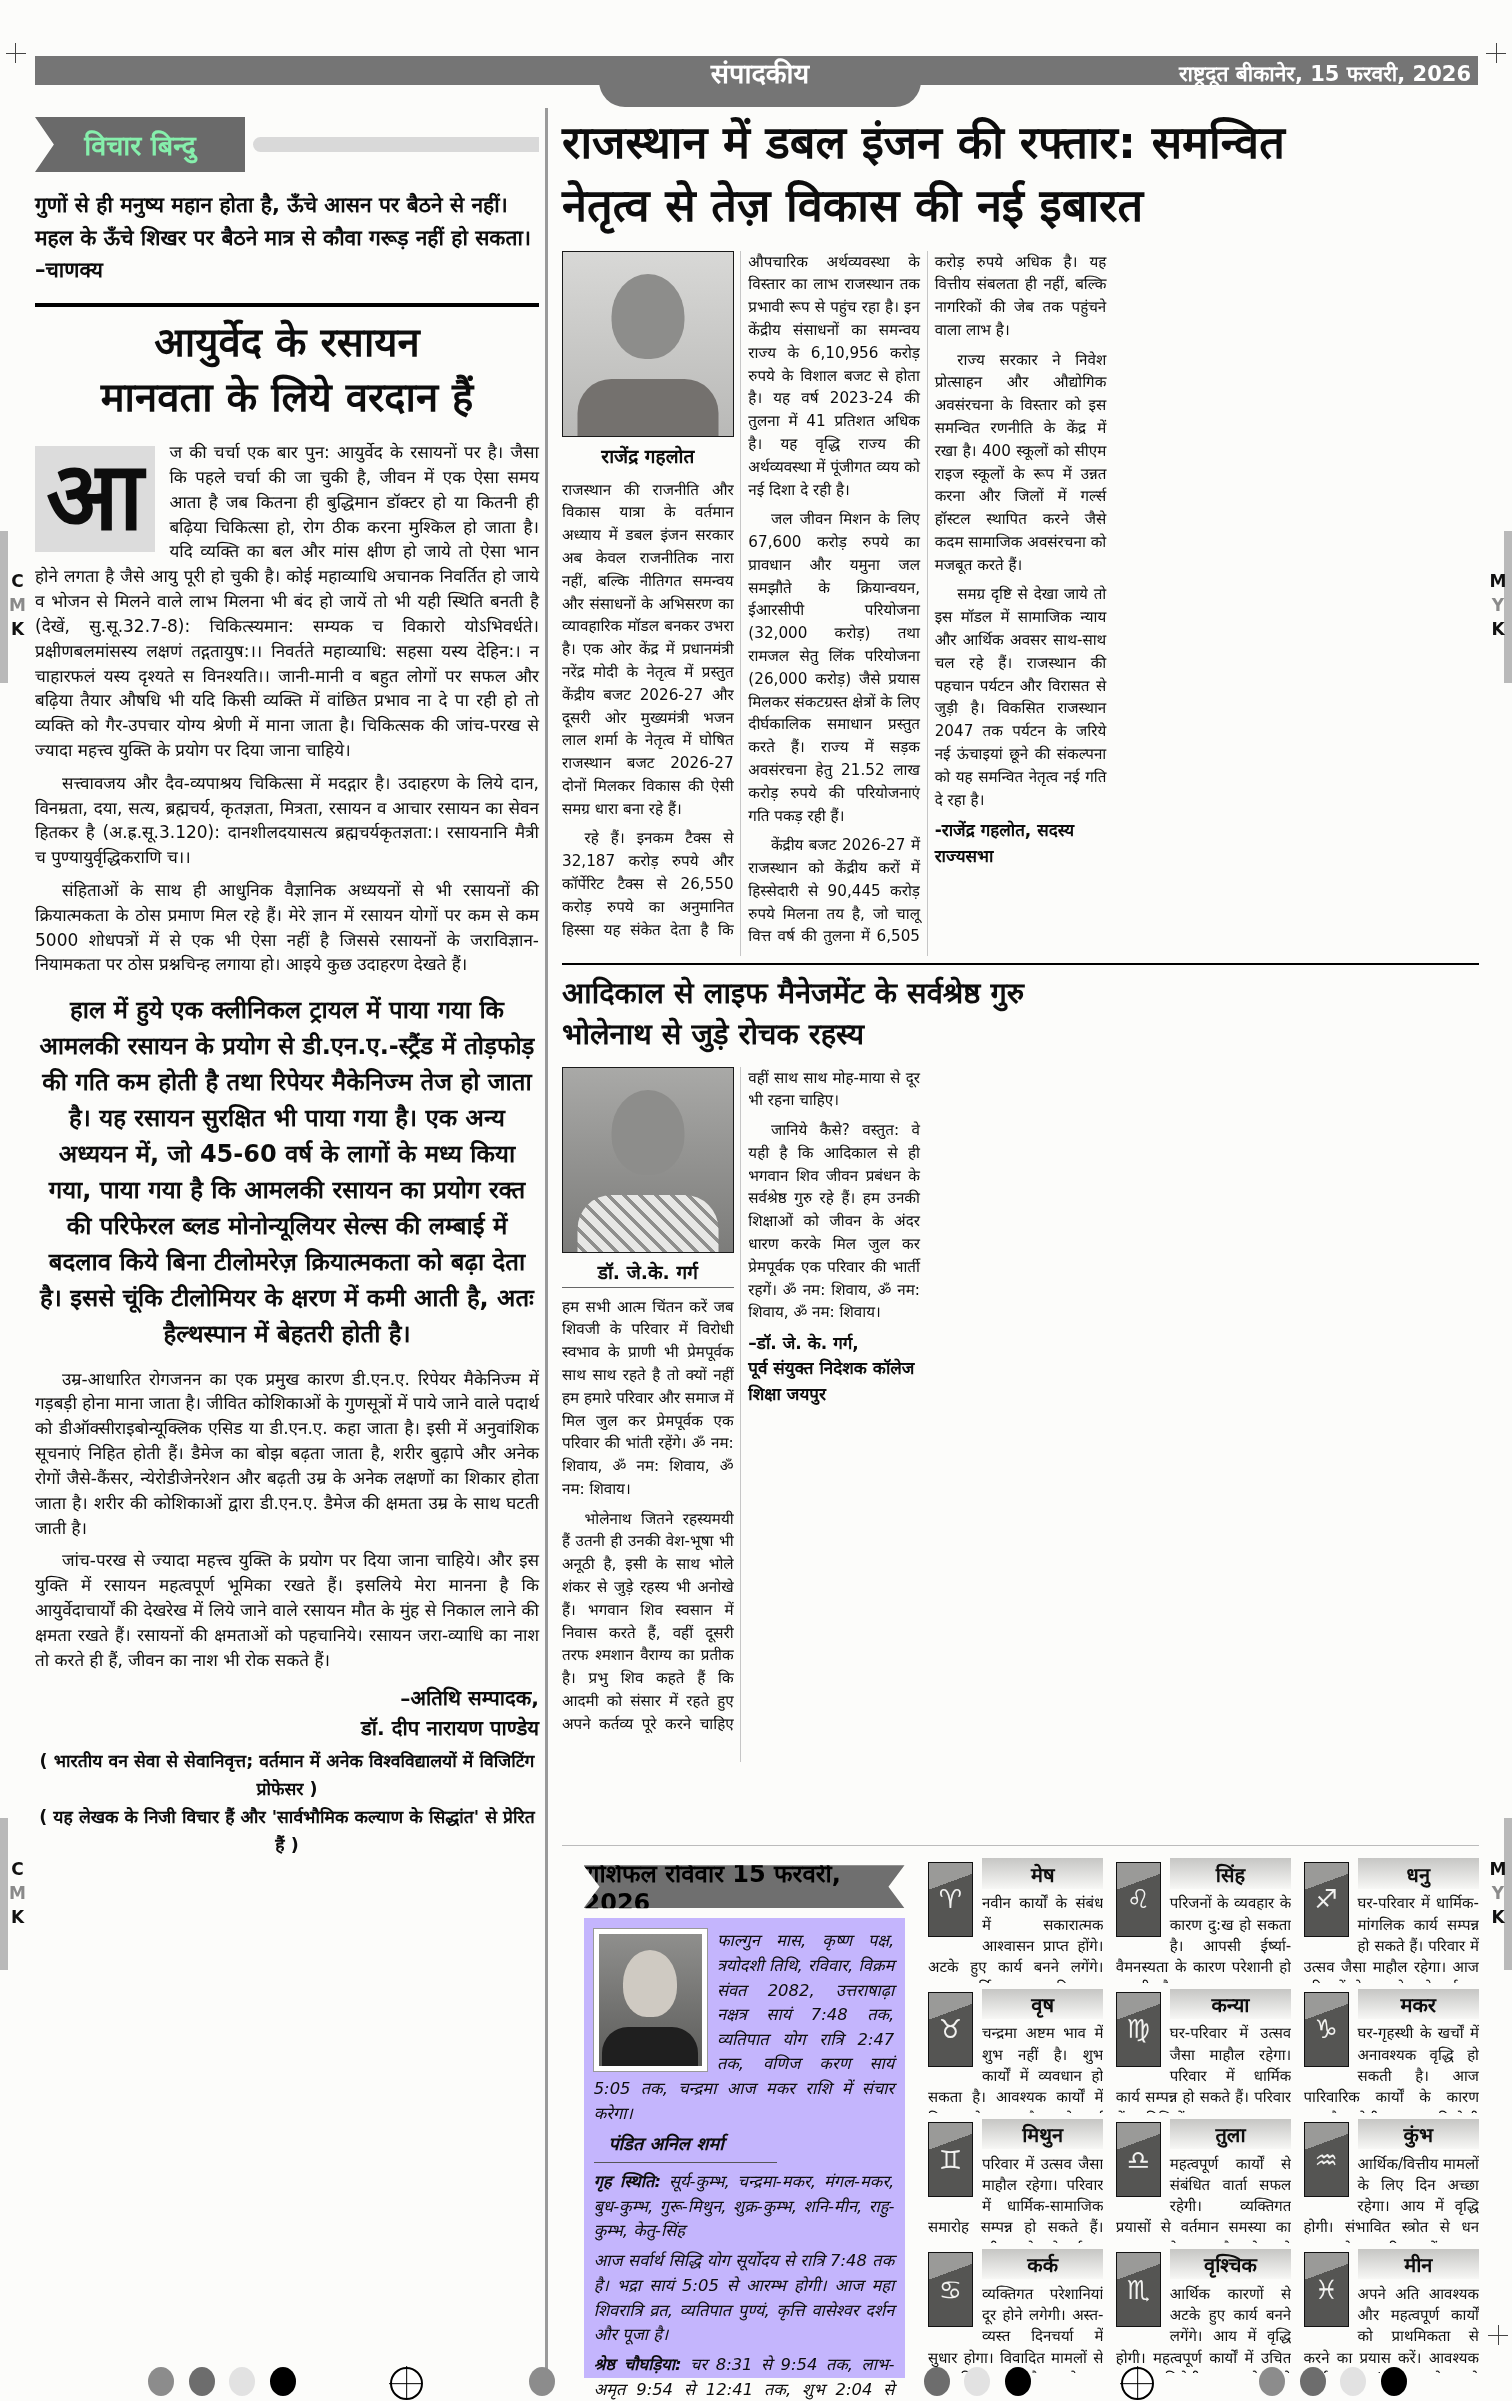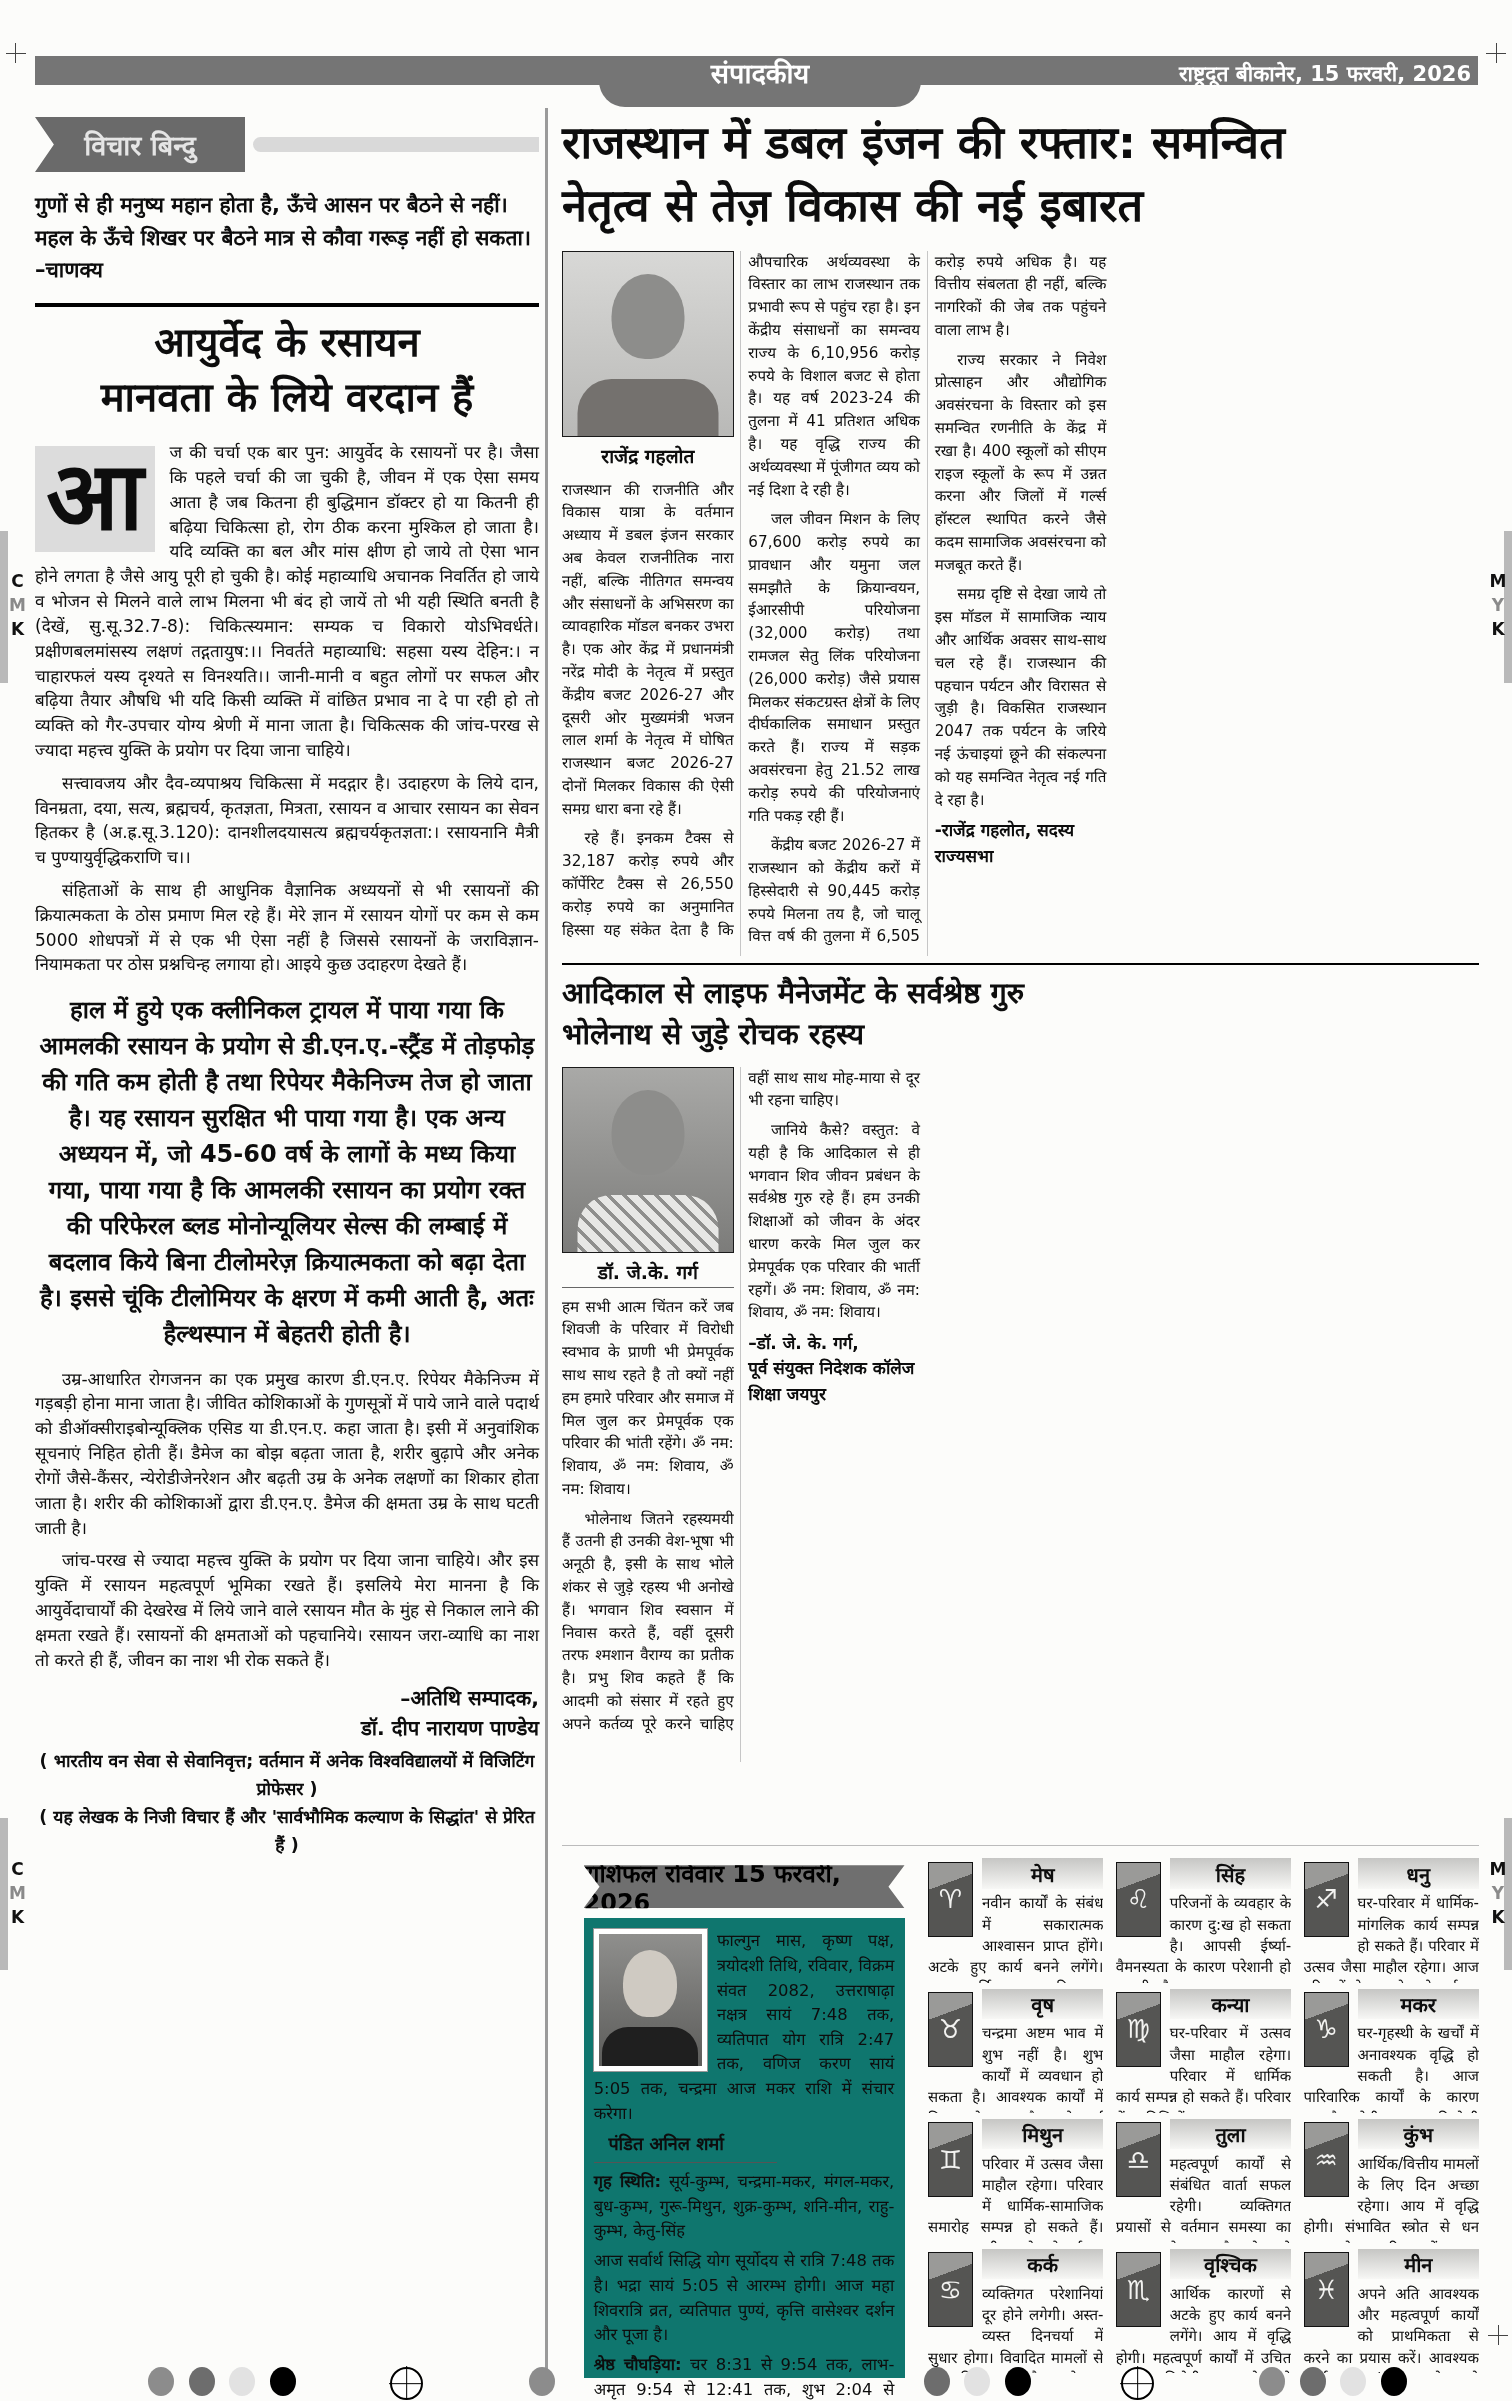--- a/index.html
+++ b/index.html
@@ -25,7 +25,7 @@
   
   .leftcol{position:absolute;left:35px;top:117px;width:504px;}
   .vichar-row{display:flex;align-items:center;}
-  .vichar-tab{width:210px;height:55px;background:#6a6a6a;color:#e5e5e5;font-size:27px;font-weight:bold;
+  .vichar-tab{width:210px;height:55px;background:#6a6a6a;color:#86efac;font-size:27px;font-weight:bold;
         display:flex;align-items:center;justify-content:center;
         clip-path:polygon(0 0,100% 0,100% 100%,0 100%,9% 50%);}
   .vichar-bar{flex:1;height:14.7px;background:#d9d9d9;border-radius:8px 0 0 8px;margin-left:8px;}

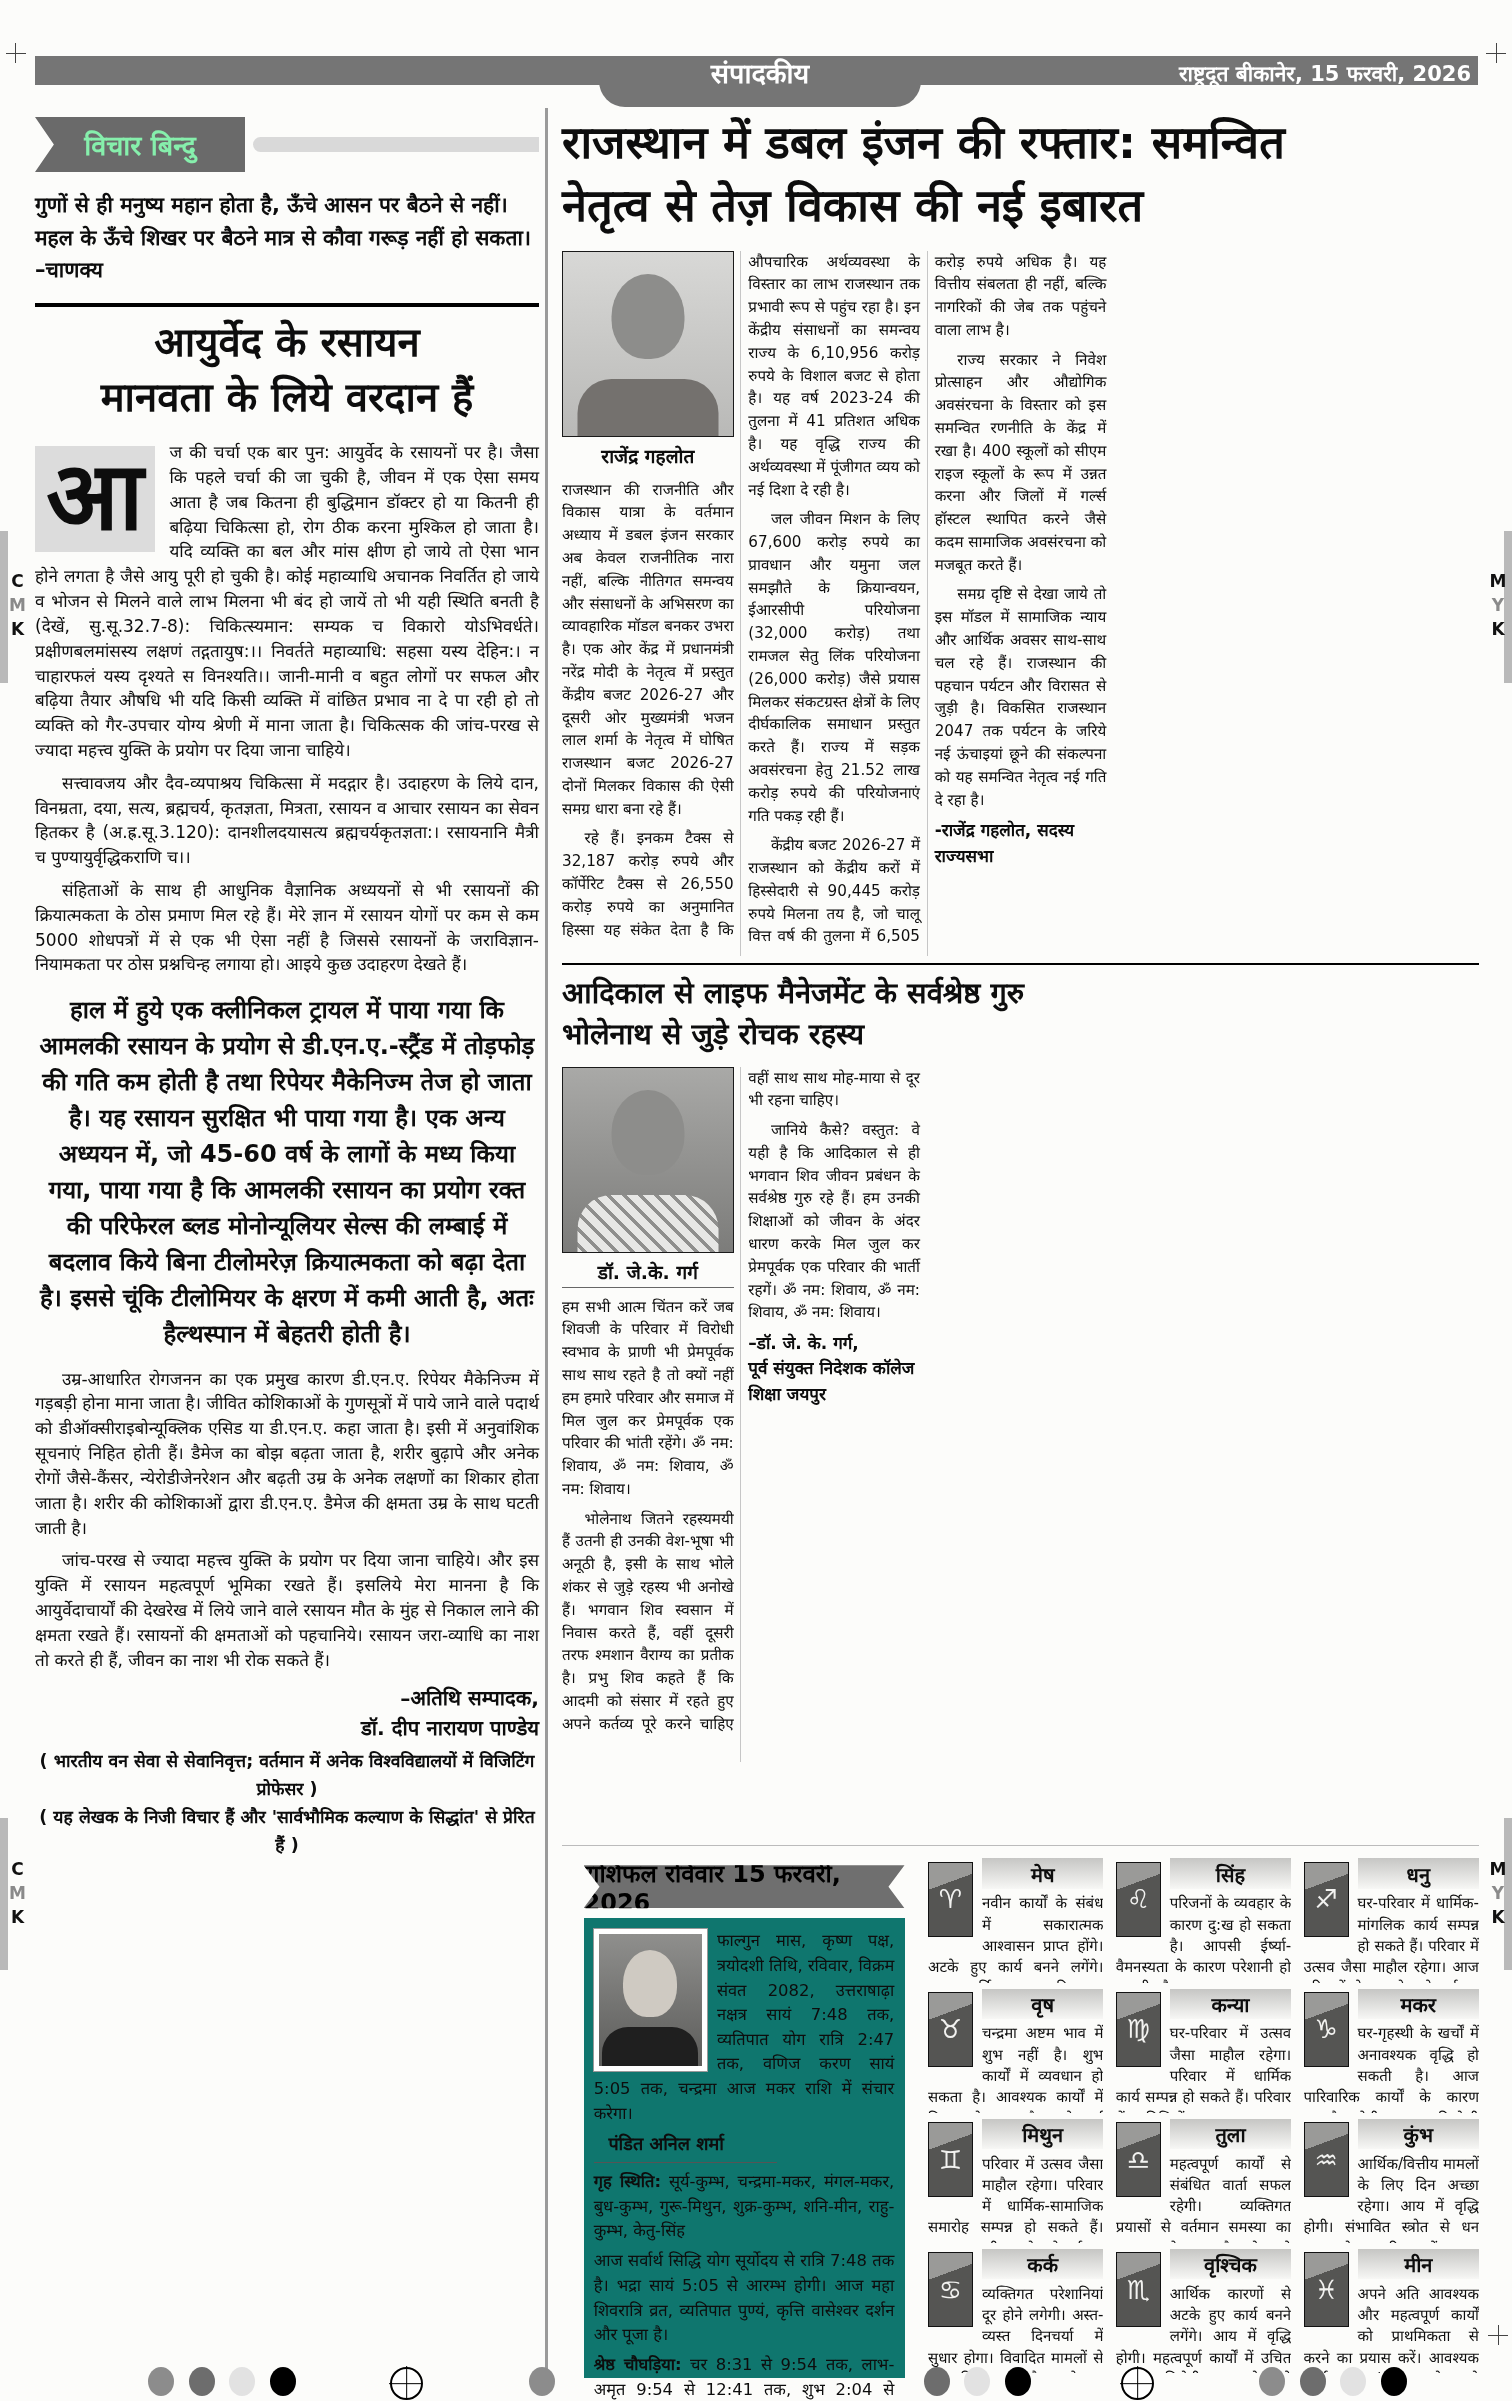--- a/index.html
+++ b/index.html
@@ -67,8 +67,8 @@
   .horo-banner{position:absolute;left:0;top:10.2px;width:321px;height:43px;background:#6f6f6f;color:#000000;
         font-size:24px;font-weight:bold;display:flex;align-items:center;justify-content:center;
         clip-path:polygon(0 0,100% 0,95% 50%,100% 100%,0 100%,5% 50%);}
-  .horo-panel{position:absolute;left:0;top:63px;width:321px;height:460px;background:#0f766e;
-        box-sizing:border-box;padding:11.3px 10.2px;font-size:16.4px;line-height:1.5;text-align:justify;}
+  .horo-panel{position:absolute;left:0;top:63px;width:321px;height:460px;background:#c4b5fd;
+        box-sizing:border-box;padding:11.3px 10.2px;font-size:16.4px;line-height:1.5;text-align:justify;font-style:italic;}
   .pandit-photo{float:left;width:113px;height:142px;border:5.6px solid #fff;outline:0.6px solid #999;box-sizing:border-box;
         background:linear-gradient(#8f8f8d,#5c5c5a);position:relative;margin:0 10.2px 3.4px 0;overflow:hidden;}
   .pandit-photo .head{position:absolute;left:50%;top:16px;transform:translateX(-50%);width:54px;height:67px;border-radius:50% 50% 44% 44%;background:#cfcac2;}

